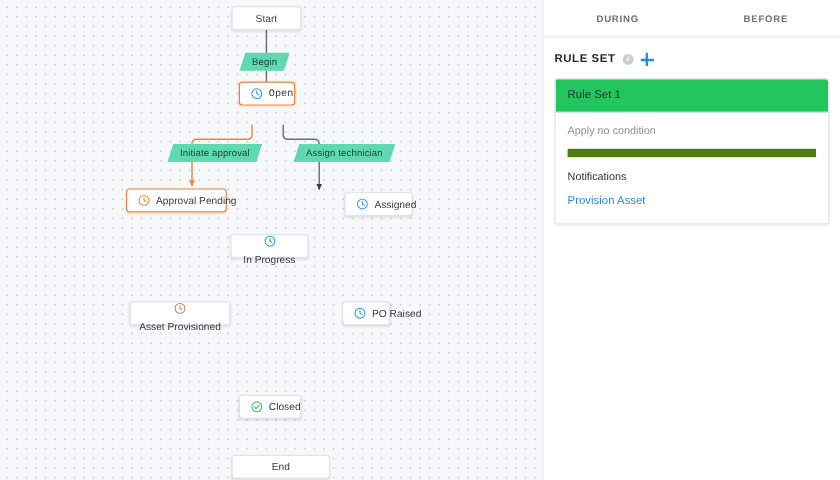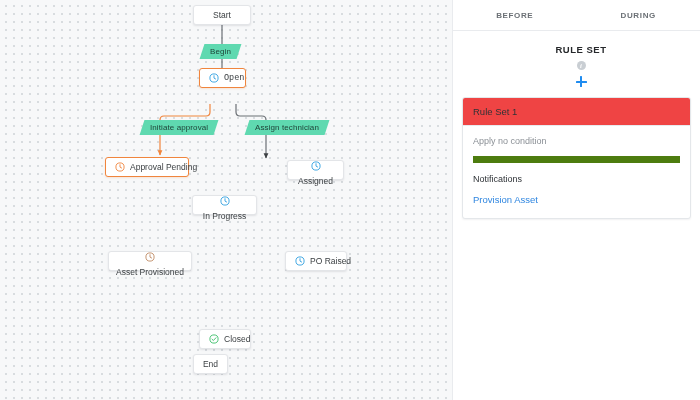--- a/index.html
+++ b/index.html
@@ -293,10 +293,10 @@
 
     <div id="tabs">
       <div class="tab">
-        <span>BEFORE</span>
+        <span>DURING</span>
       </div>
       <div class="tab">
-        <span>DURING</span>
+        <span>BEFORE</span>
       </div>
     </div>
 

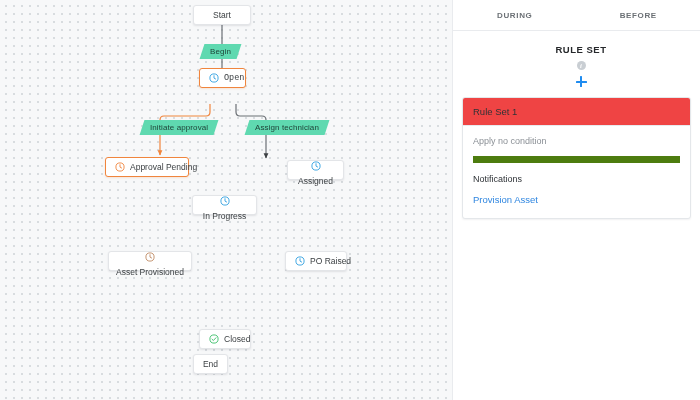--- a/index.html
+++ b/index.html
@@ -125,7 +125,6 @@
     align-items: center;
     gap: 6px;
     padding: 13px 0 0 9px;
-    flex-direction: column;
   }
   #ruleset-title {
     font-size: 9.5px;

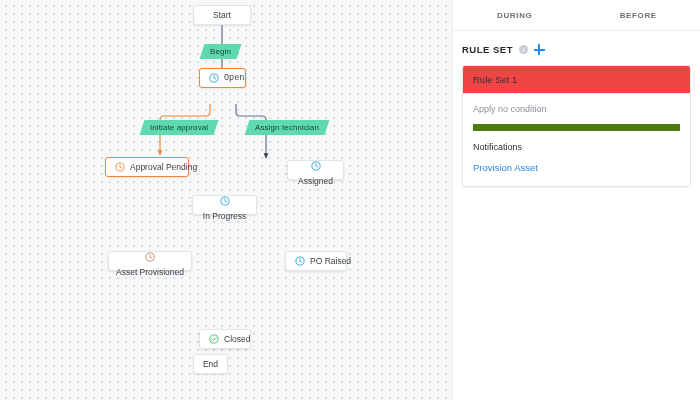--- a/index.html
+++ b/index.html
@@ -168,7 +168,7 @@
     overflow: hidden;
   }
   #rule-card-head {
-    background: #ef4444;
+    background: #22c55e;
     border-bottom: 1px solid #e7ebef;
     padding: 8px 10px;
     font-size: 9.5px;

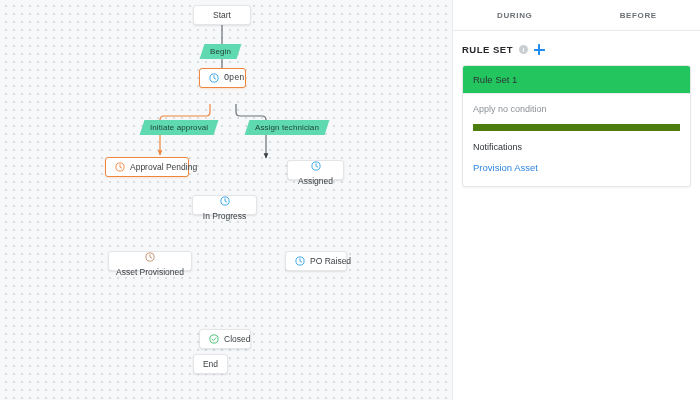--- a/index.html
+++ b/index.html
@@ -238,7 +238,7 @@
           </svg>
           <span>Approval Pending</span>
         </div>
-        <div class="node" style="left: 287px; top: 160px; width: 57px; flex-direction: column;">
+        <div class="node" style="left: 287px; top: 160px; width: 57px;">
           <svg class="nicon" viewBox="0 0 20 20">
             <circle cx="10" cy="10" r="8.2" fill="none" stroke="#2f9fe0" stroke-width="1.8"></circle>
             <path d="M10 5.4 L10 10.2 L13.2 12" fill="none" stroke="#2f9fe0" stroke-width="1.8" stroke-linecap="round" stroke-linejoin="round"></path>

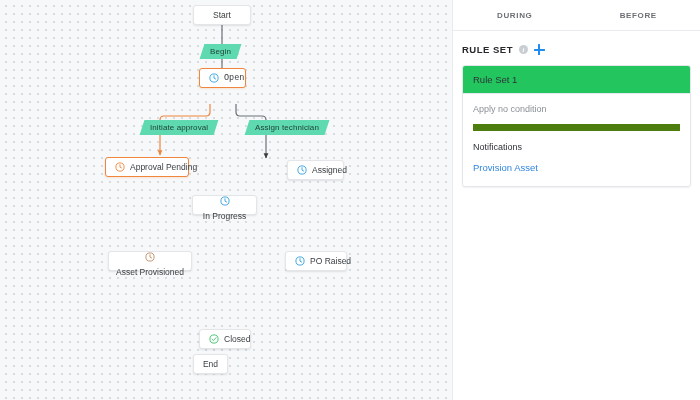--- a/index.html
+++ b/index.html
@@ -259,7 +259,7 @@
           </svg>
           <span>Asset Provisioned</span>
         </div>
-        <div class="node" style="left: 285px; top: 251px; width: 62px;">
+        <div class="node" style="left: 285px; top: 251px; width: 40px;">
           <svg class="nicon" viewBox="0 0 20 20">
             <circle cx="10" cy="10" r="8.2" fill="none" stroke="#2f9fe0" stroke-width="1.8"></circle>
             <path d="M10 5.4 L10 10.2 L13.2 12" fill="none" stroke="#2f9fe0" stroke-width="1.8" stroke-linecap="round" stroke-linejoin="round"></path>

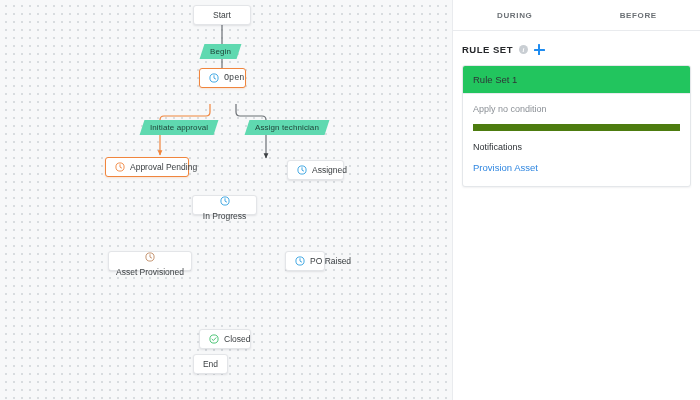--- a/index.html
+++ b/index.html
@@ -273,7 +273,7 @@
           </svg>
           <span>Closed</span>
         </div>
-        <div class="node plain" style="left: 193px; top: 354px; width: 35px;">
+        <div class="node plain" style="left: 193px; top: 379px; width: 82px;">
           <span>End</span>
         </div>
         <div class="tlabel" style="left: 202px; top: 44px;">

